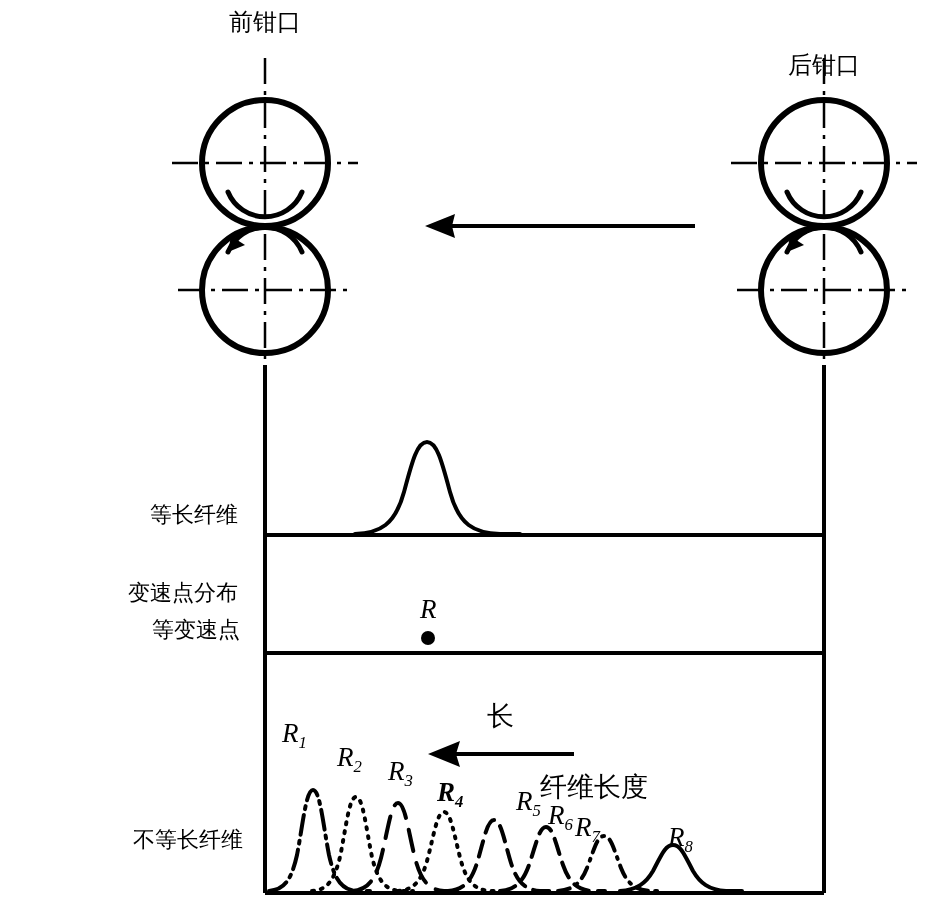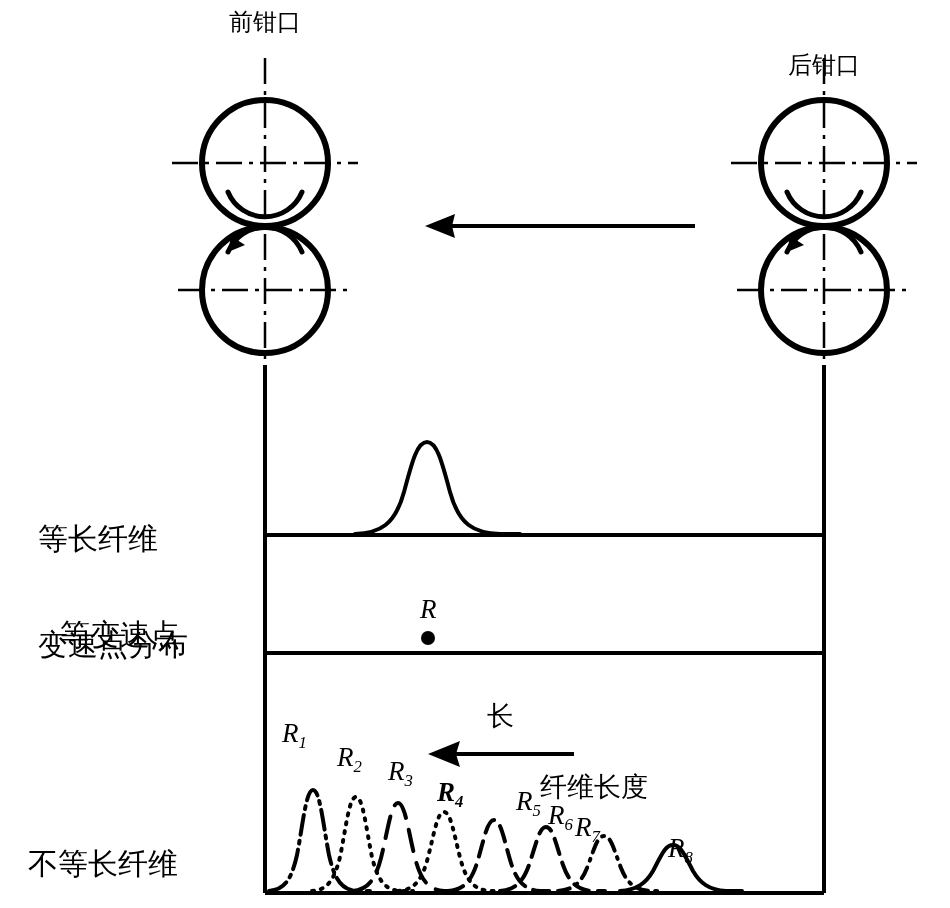--- a/index.html
+++ b/index.html
@@ -37,9 +37,9 @@
     text-align: center;
   }
   .side-label {
-    font-size: 30px;
+    font-size: 22px;
     font-family: "DejaVu Sans", sans-serif;
-    text-align: left;
+    text-align: right;
   }
   .math-label {
     font-family: "Liberation Serif", "DejaVu Serif", serif;

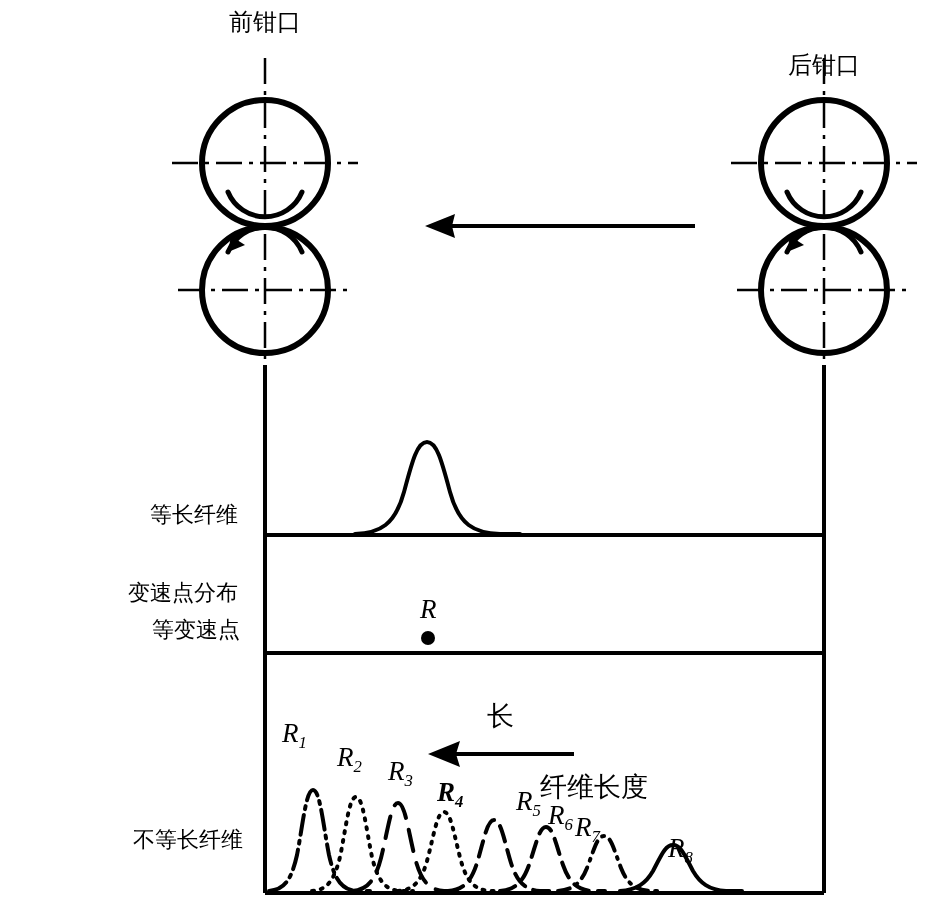--- a/index.html
+++ b/index.html
@@ -165,7 +165,7 @@
   <div class="lbl math-label" style="left:516px; top:786px;"><span>R</span><sub>5</sub></div>
   <div class="lbl math-label" style="left:548px; top:800px;"><span>R</span><sub>6</sub></div>
   <div class="lbl math-label" style="left:575px; top:812px;"><span>R</span><sub>7</sub></div>
-  <div class="lbl math-label" style="left:668px; top:822px;margin-top:11px;"><span>R</span><sub>8</sub></div>
+  <div class="lbl math-label" style="left:668px; top:822px;"><span>R</span><sub>8</sub></div>
 
 </div>
 

